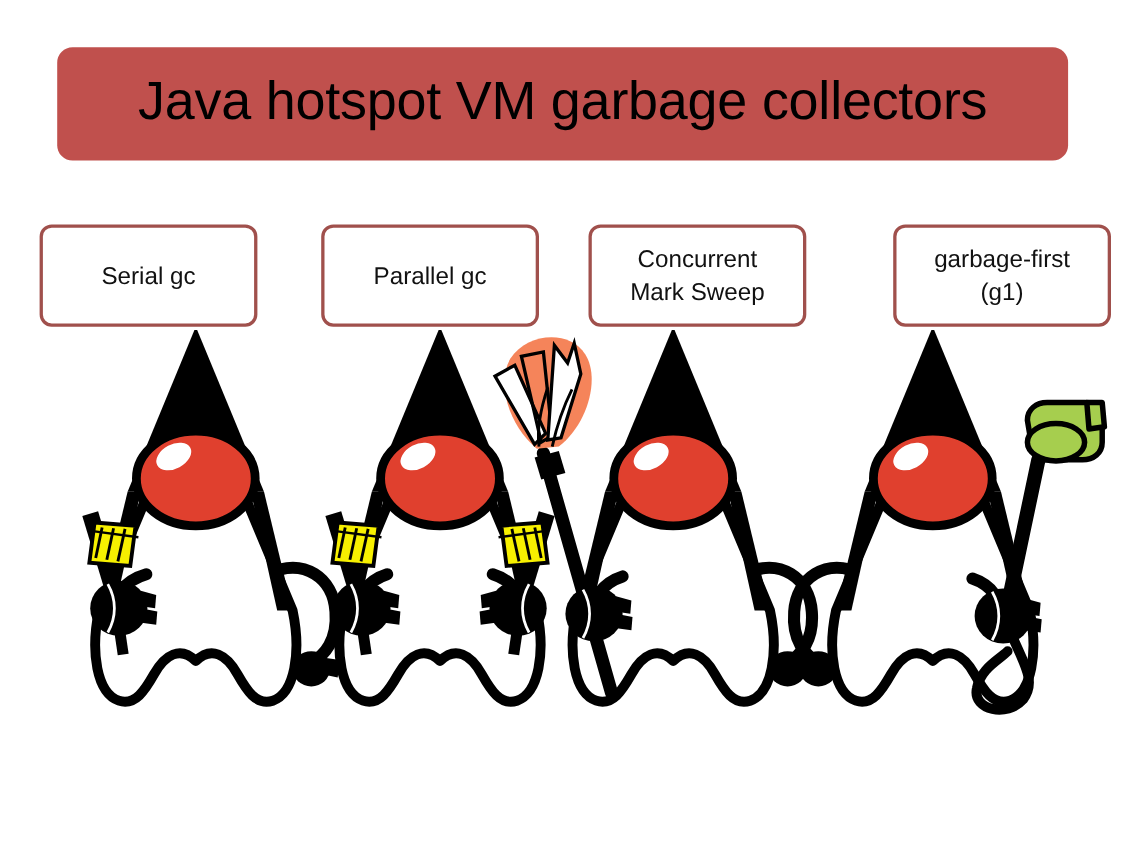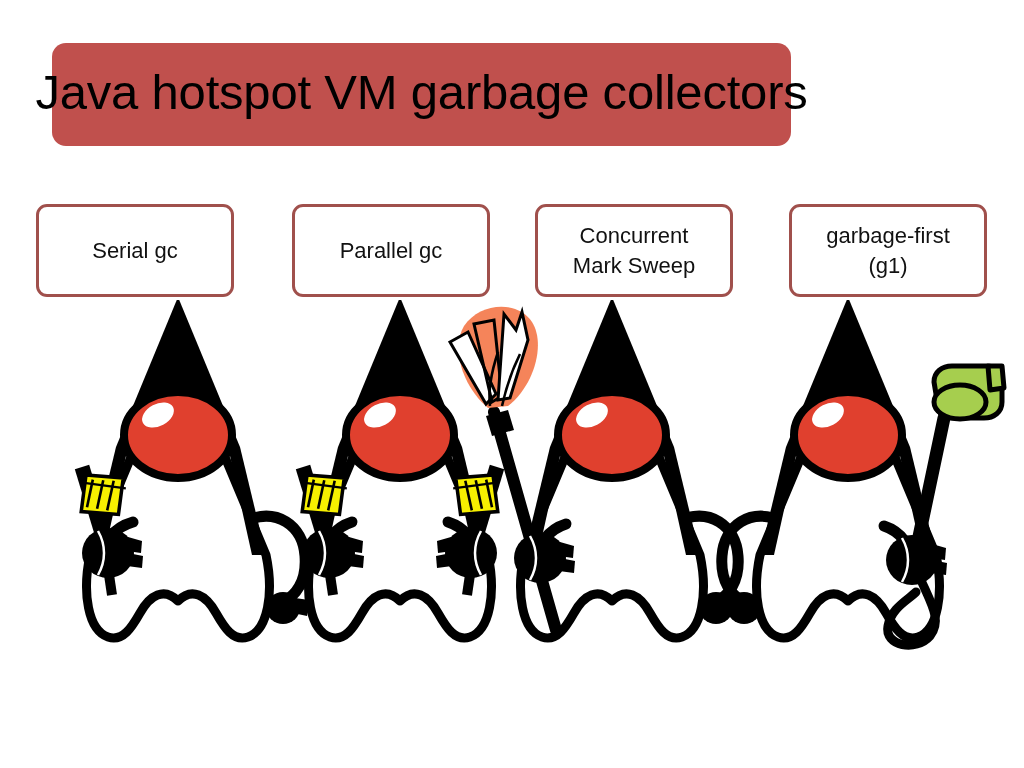--- a/index.html
+++ b/index.html
@@ -20,7 +20,7 @@
     position: absolute;
     left: 52px;
     top: 43px;
-    width: 739px;
+    width: 919px;
     height: 103px;
     box-sizing: border-box;
     background: #c0504d;

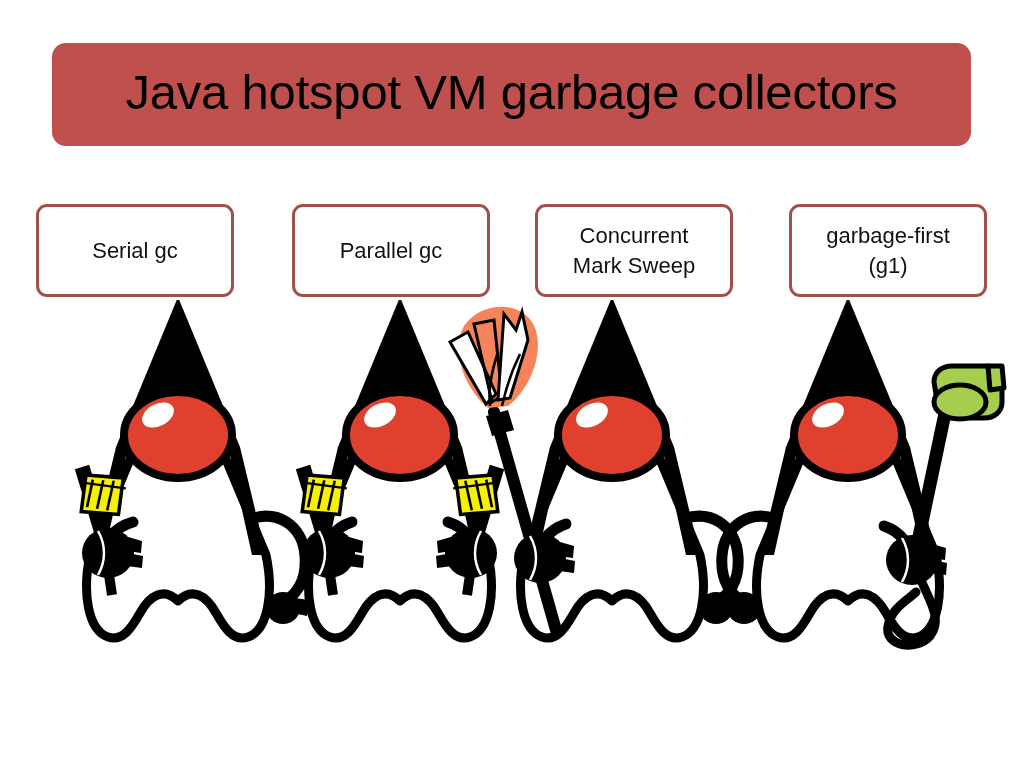--- a/index.html
+++ b/index.html
@@ -63,7 +63,7 @@
   #box-0 { left: 36px;  }
   #box-1 { left: 292px; align-items: center; }
   #box-2 { left: 535px; }
-  #box-3 { left: 789px; }
+  #box-3 { left: 812px; }
 
   
   #mascot-stage {

